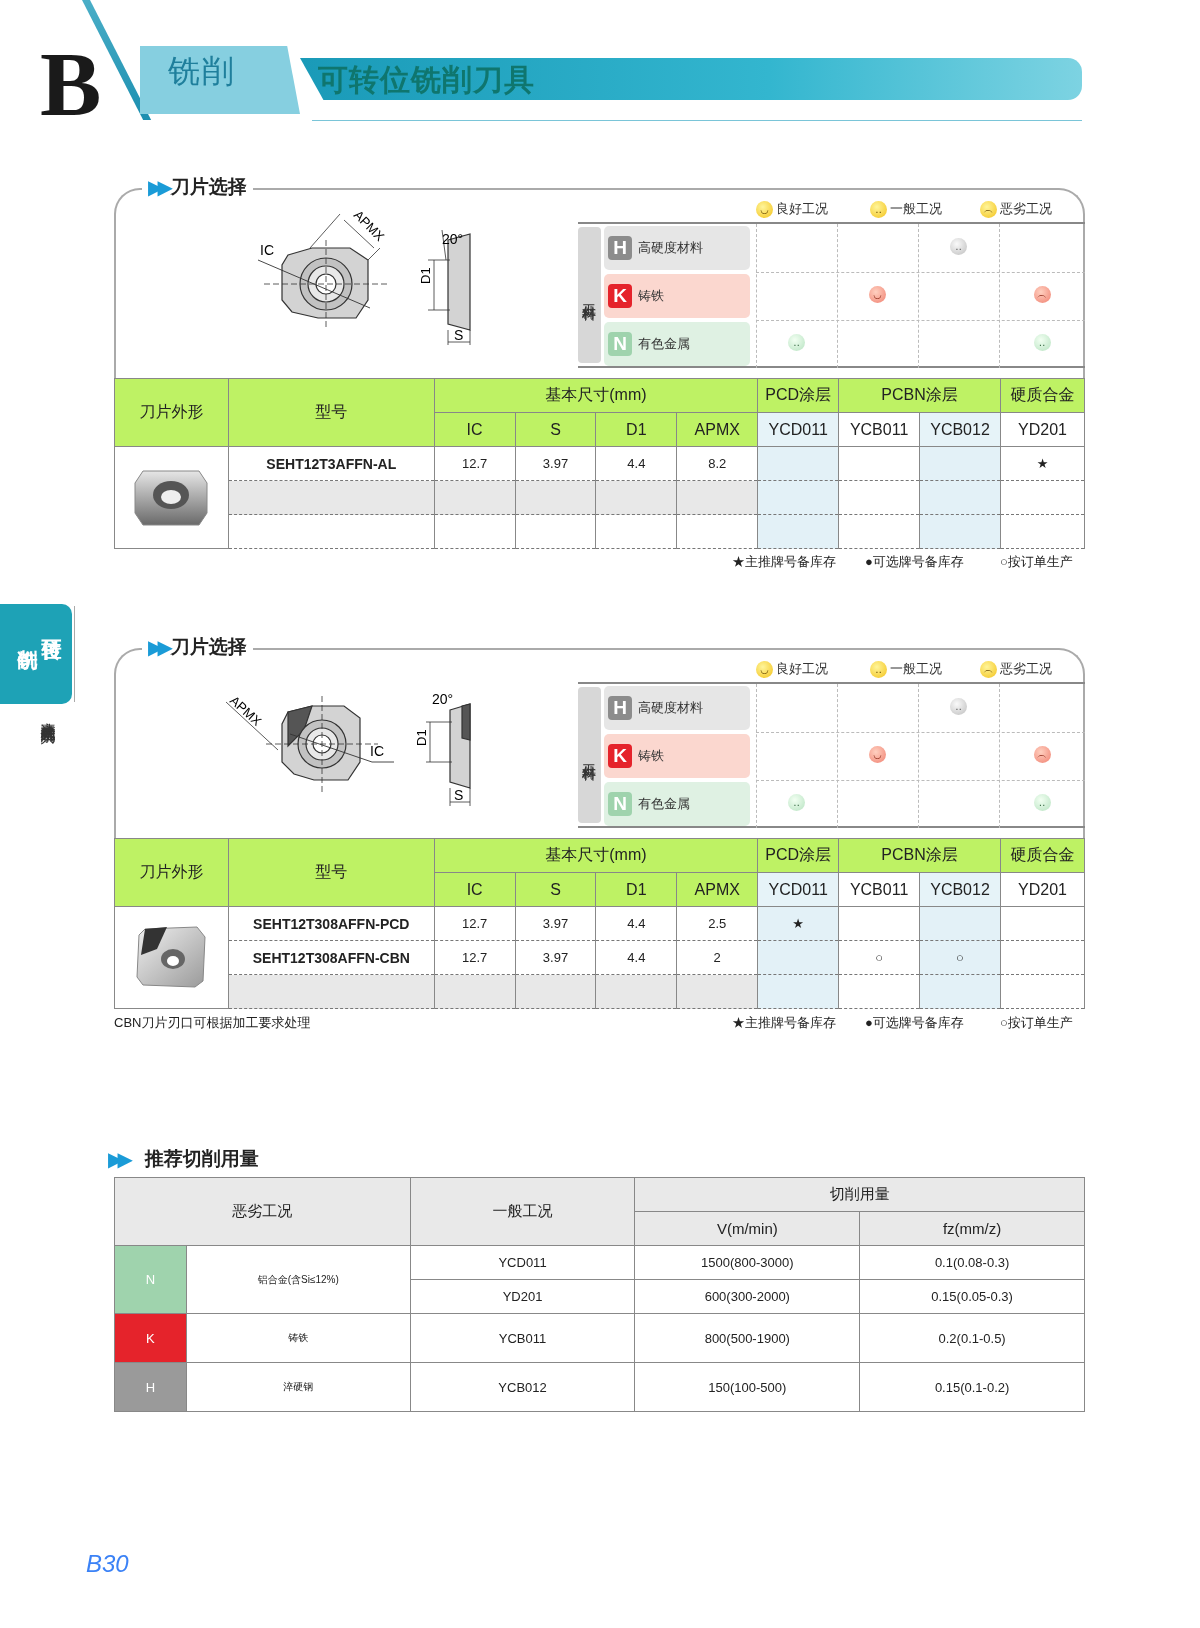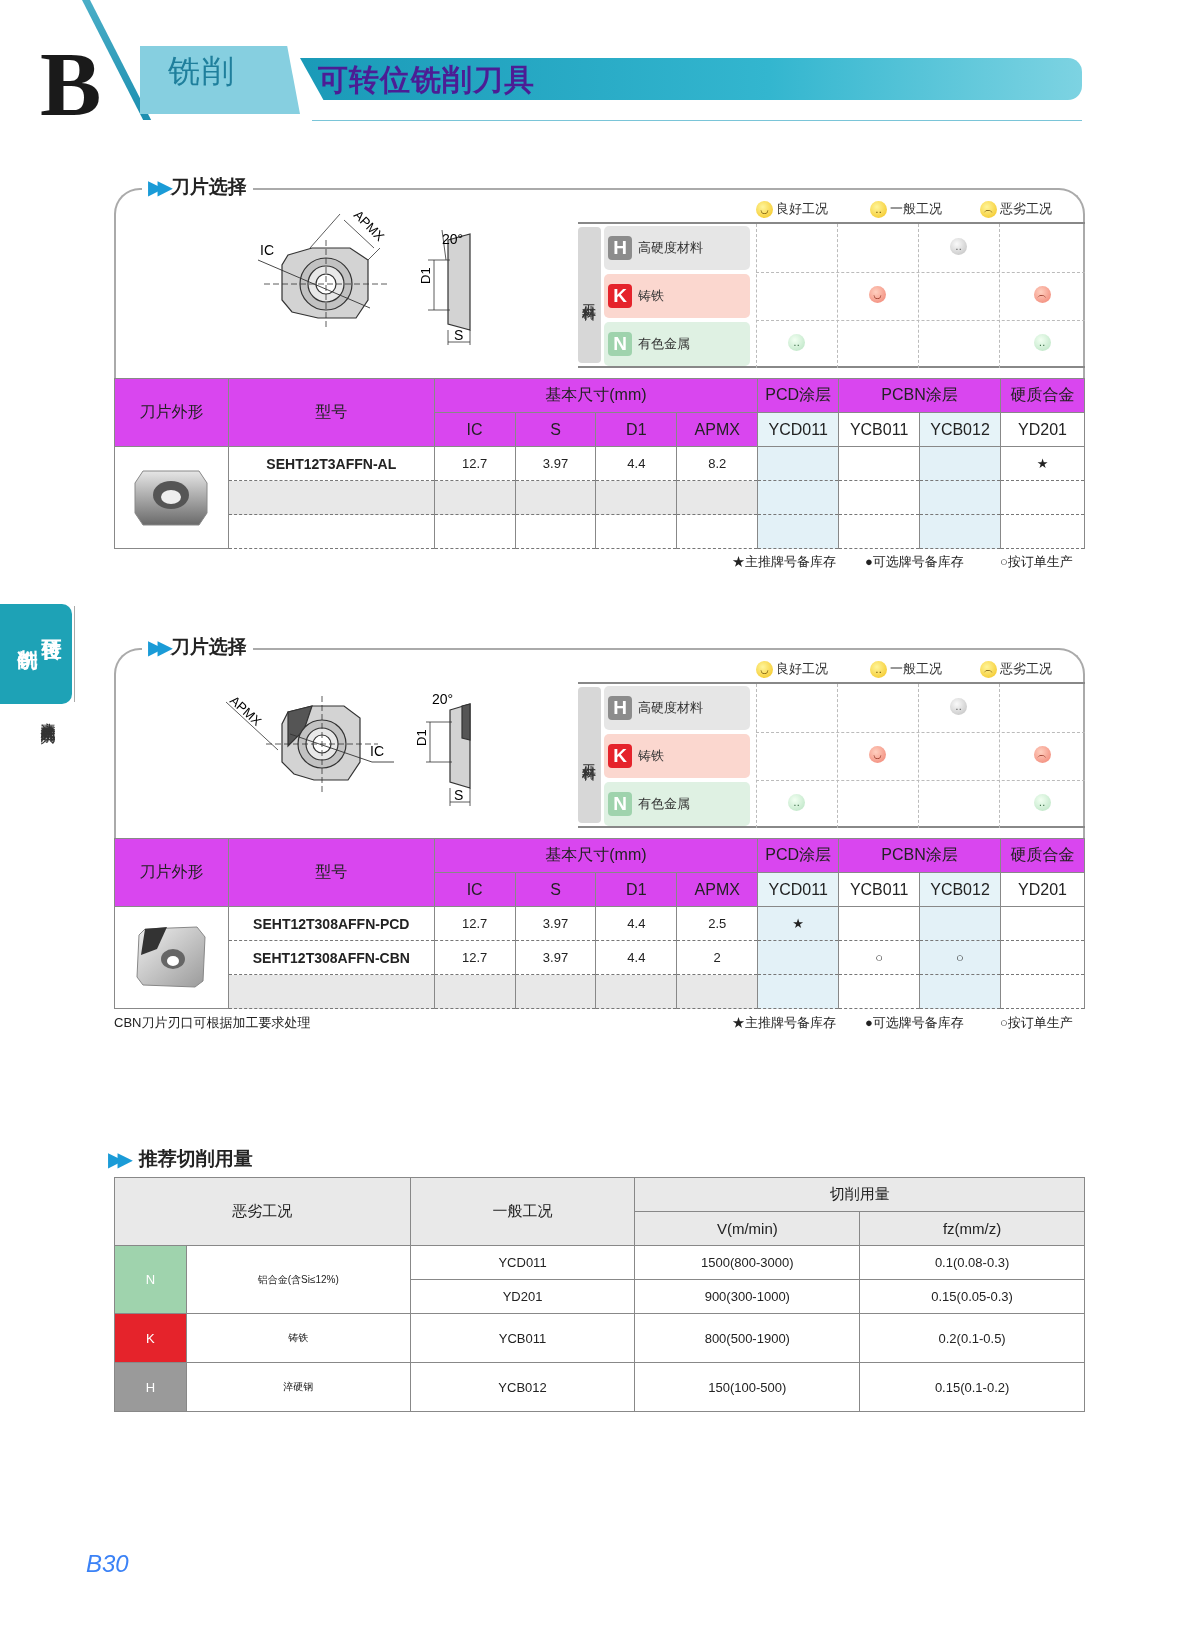--- a/index.html
+++ b/index.html
@@ -11,7 +11,7 @@
 .tab1{left:140px;top:46px;width:160px;height:68px;background:#86cfe0;clip-path:polygon(0 0,92% 0,100% 100%,0 100%)}
 .tab1txt{left:168px;top:50px;font-size:32px;color:#1f7f9c;letter-spacing:2px}
 .tab2{left:300px;top:58px;width:782px;height:42px;background:linear-gradient(90deg,#1a9ab8,#33b6cf 60%,#7dd3e2);border-radius:0 14px 14px 0;clip-path:polygon(0 0,100% 0,100% 100%,3% 100%)}
-.tab2txt{left:318px;top:60px;font-size:30px;color:#4c1d95;font-weight:bold;letter-spacing:1px}
+.tab2txt{left:318px;top:60px;font-size:30px;color:#0f766e;font-weight:bold;letter-spacing:1px}
 .hline{left:312px;top:120px;width:770px;height:1px;background:#7ac5d8}
 
 .sidetab{left:0;top:604px;width:72px;height:100px;background:#1ea2b6;border-radius:0 10px 10px 0}

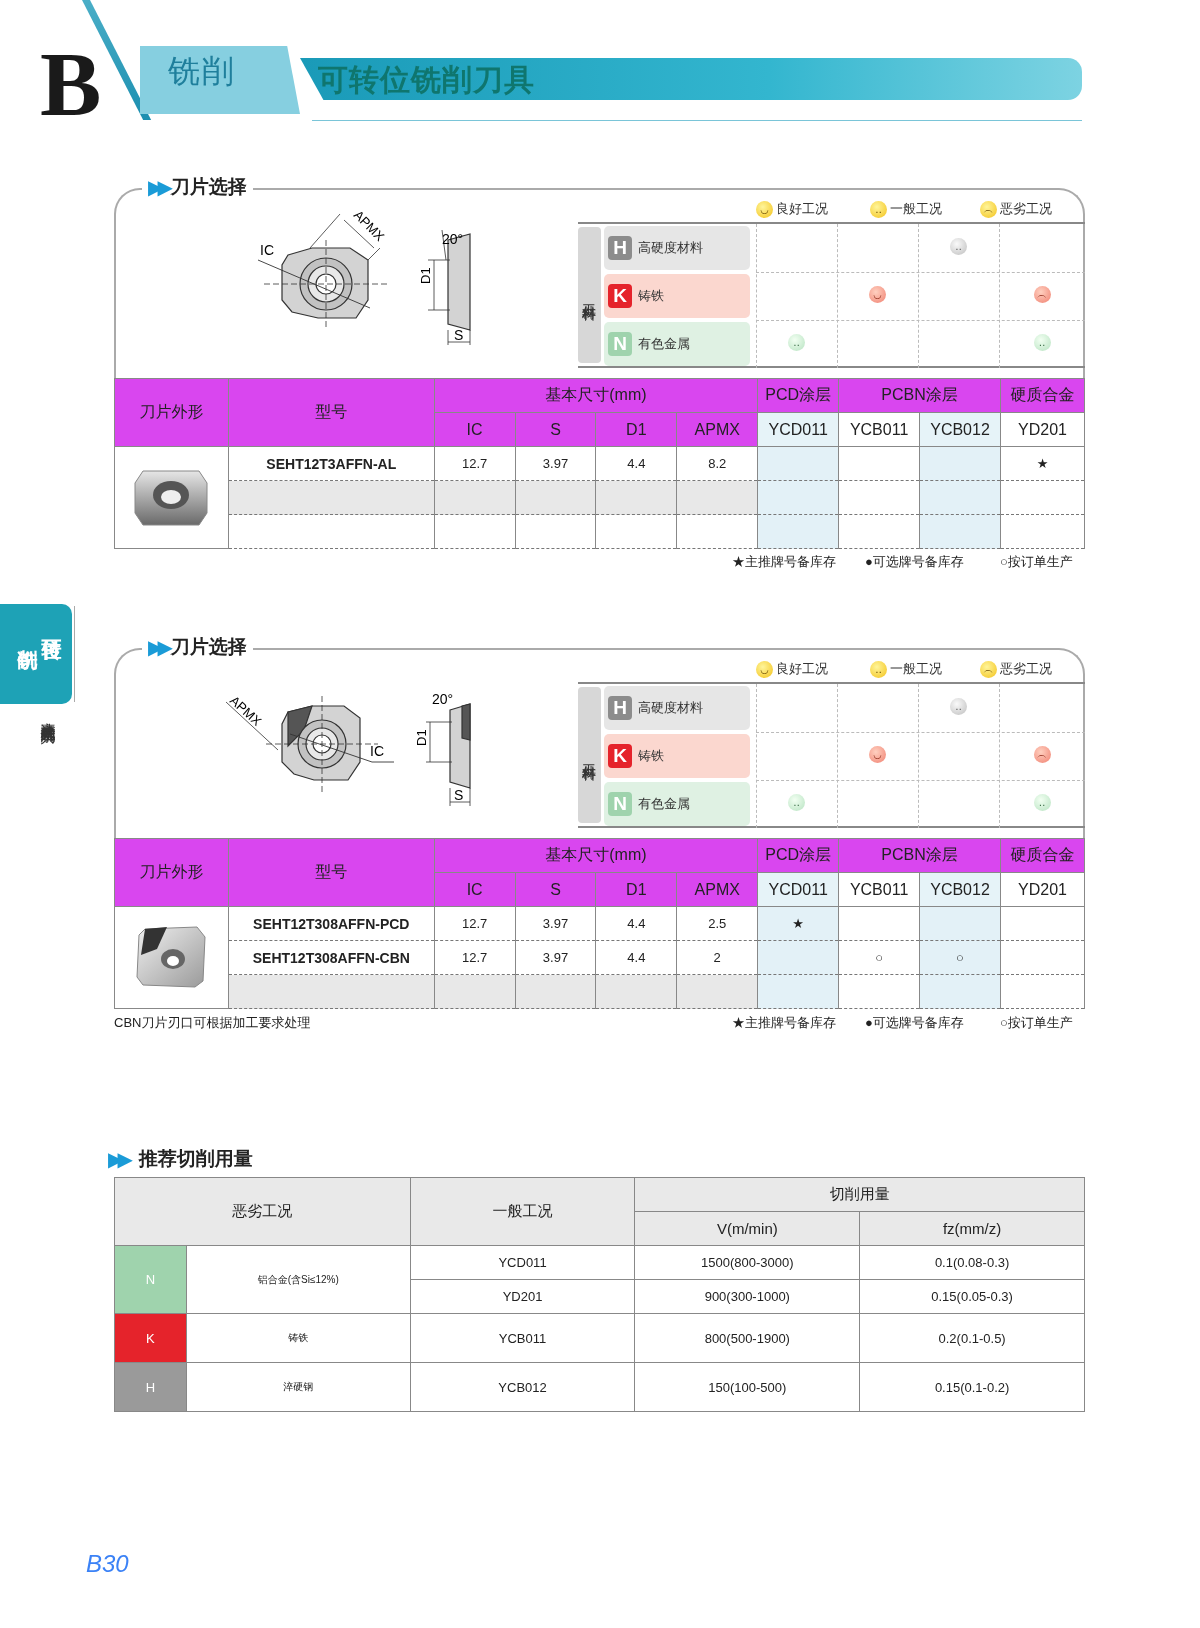--- a/index.html
+++ b/index.html
@@ -38,7 +38,7 @@
 
 table{border-collapse:collapse;position:absolute}
 .spec td,.spec th{border:1px solid #888;text-align:center;font-family:"Liberation Sans",sans-serif;font-weight:normal}
-.spec th{background:#d946ef;color:#222;font-size:16px;height:34px}
+.spec th{background:#bef264;color:#222;font-size:16px;height:34px}
 .spec th.light{background:#e6f3f8}
 .spec th.white{background:#fff}
 .spec td{font-size:13px;height:34px;border-top:1px dashed #777;border-bottom:1px dashed #777}

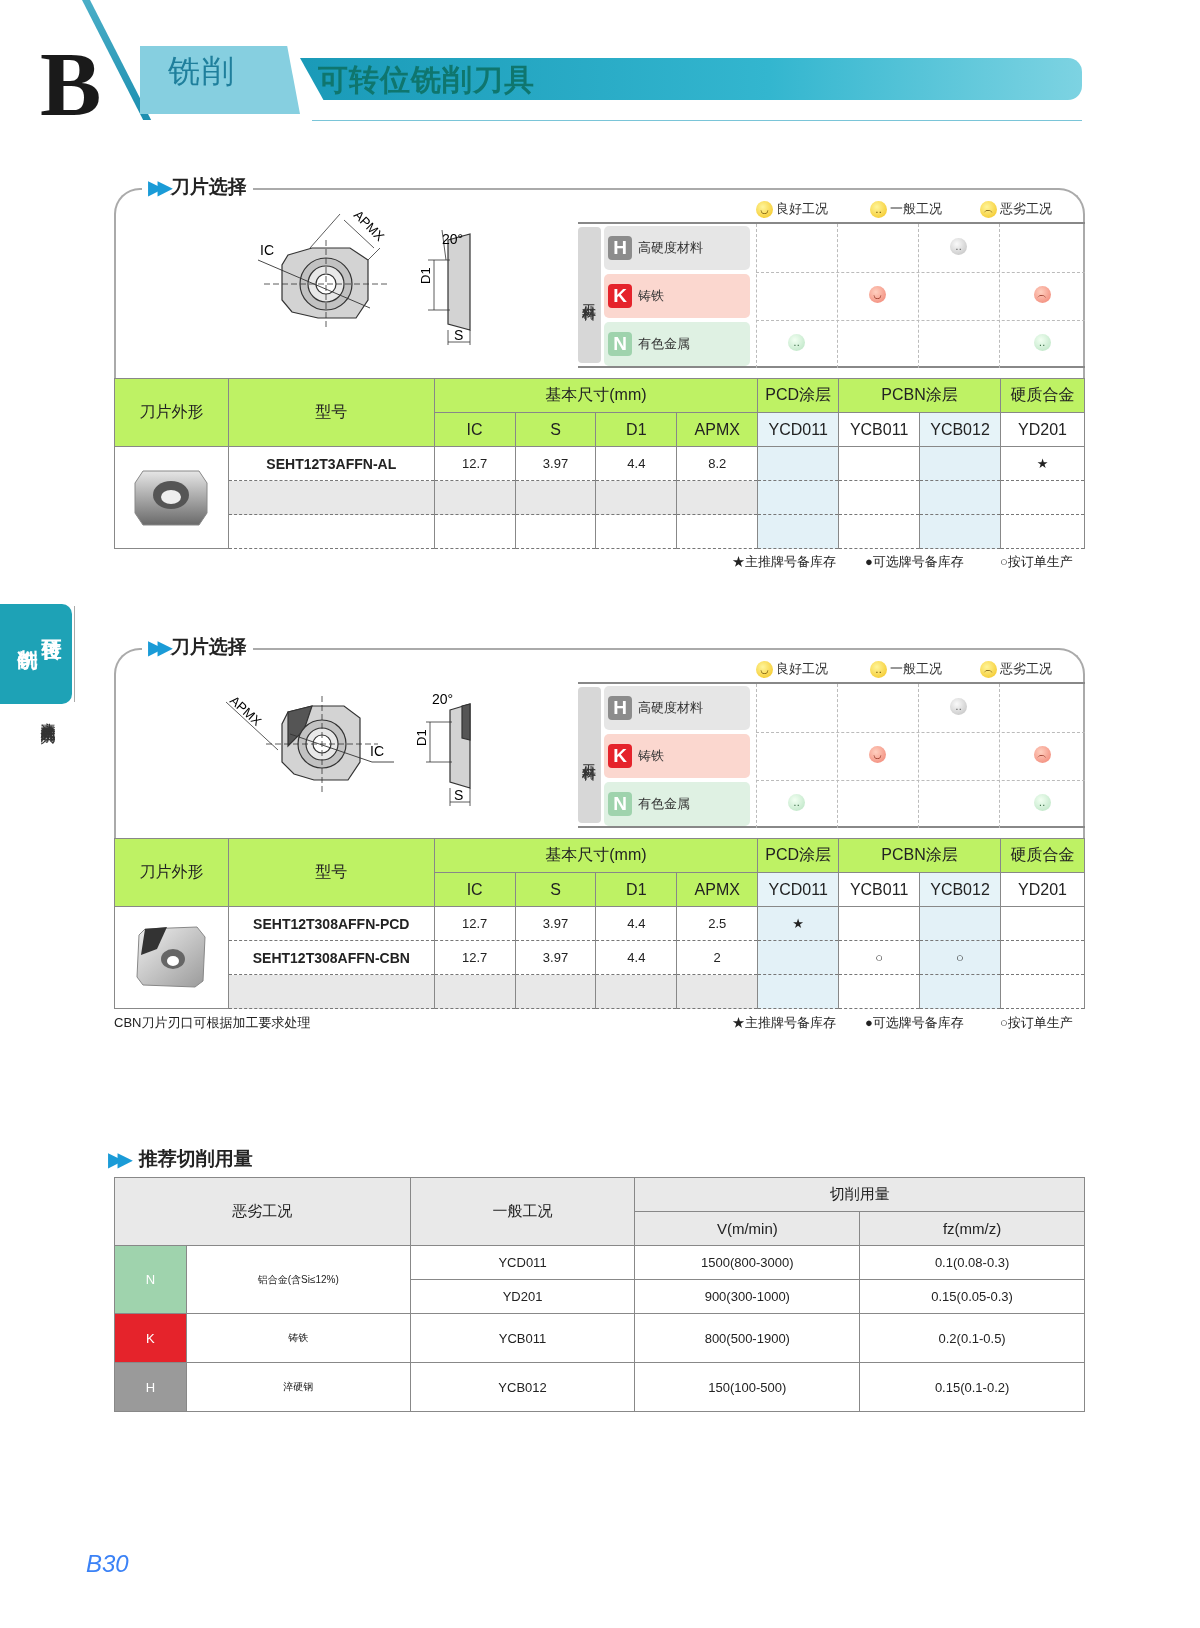--- a/index.html
+++ b/index.html
@@ -412,7 +412,7 @@
 
 <div class="abs sectitle" style="left:108px;top:1146px;padding:0">
   <span class="chev">▶▶</span>
-  <span style="margin-left:8px">推荐切削用量</span>
+  <span style="margin-left:14px">推荐切削用量</span>
 </div>
 
 <table class="cut" style="left:114px;top:1177px;width:971px">

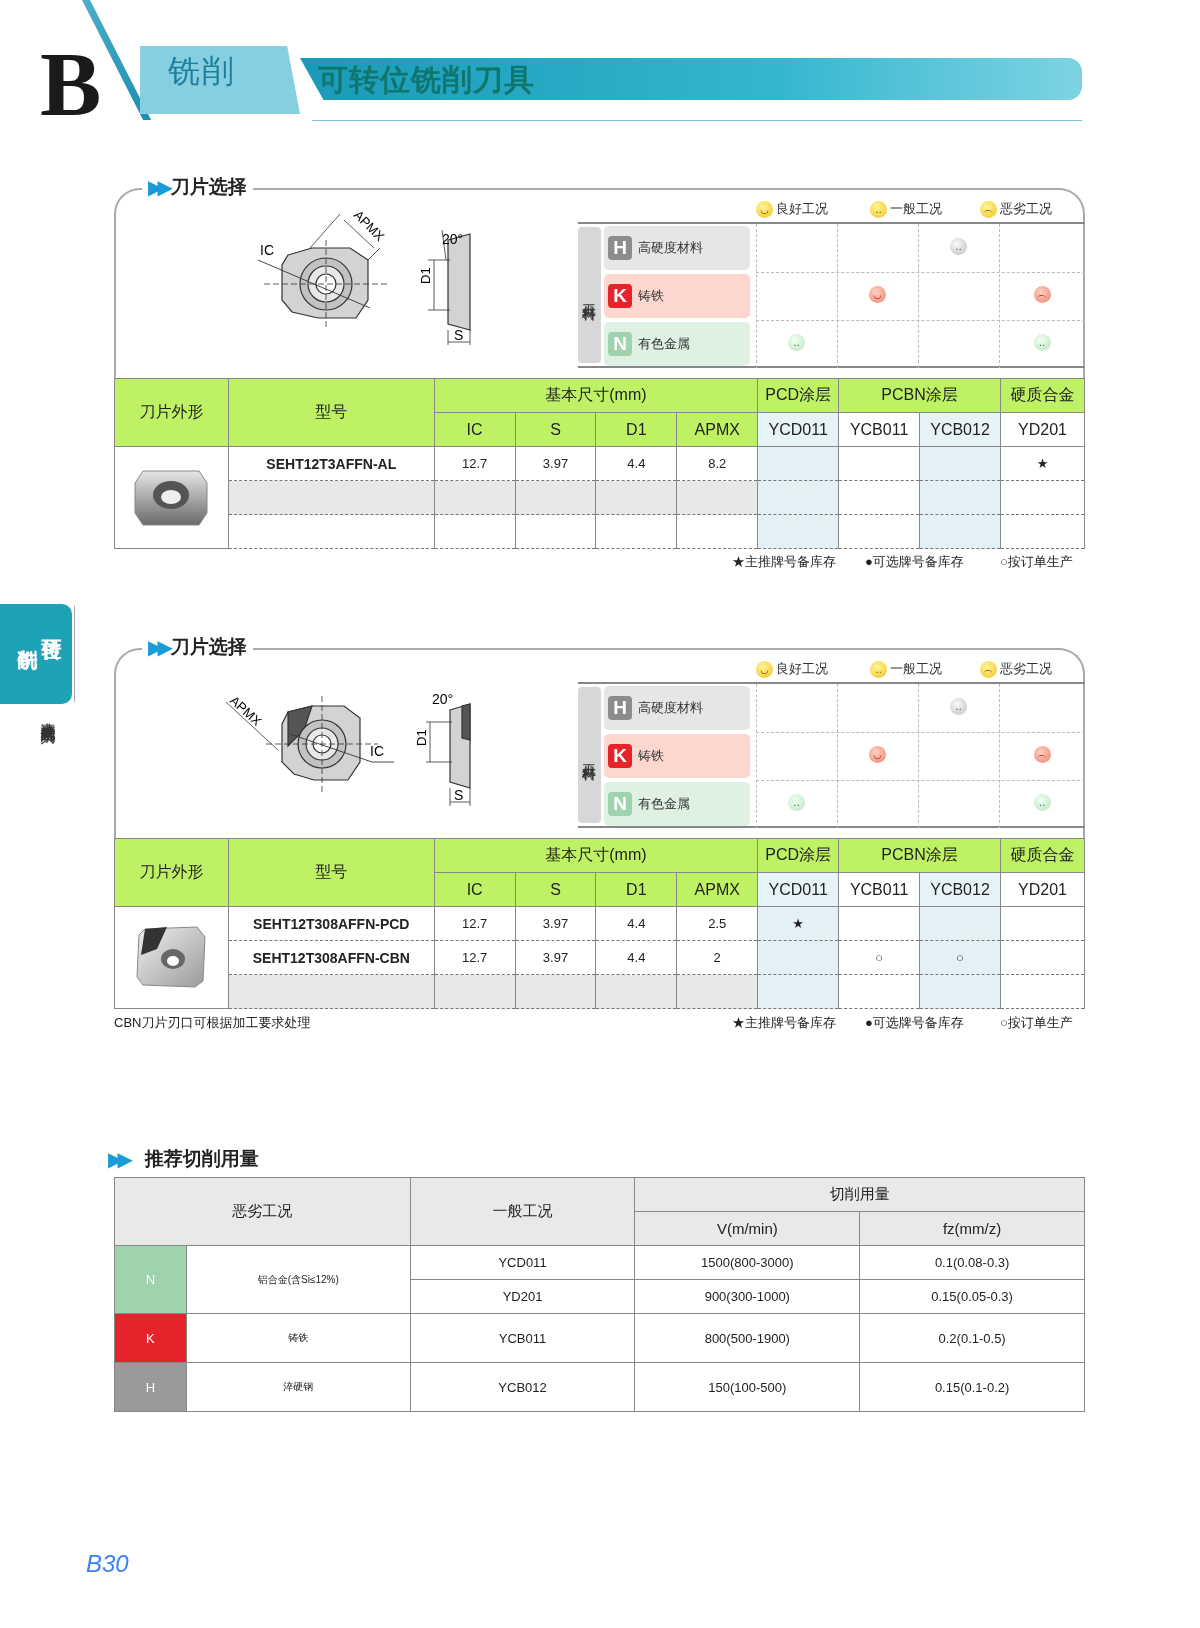--- a/index.html
+++ b/index.html
@@ -442,7 +442,7 @@
   </tr>
   <tr style="height:34px">
     <td>YD201</td>
-    <td>900(300-1000)</td>
+    <td>600(300-2000)</td>
     <td>0.15(0.05-0.3)</td>
   </tr>
   <tr style="height:49px">

